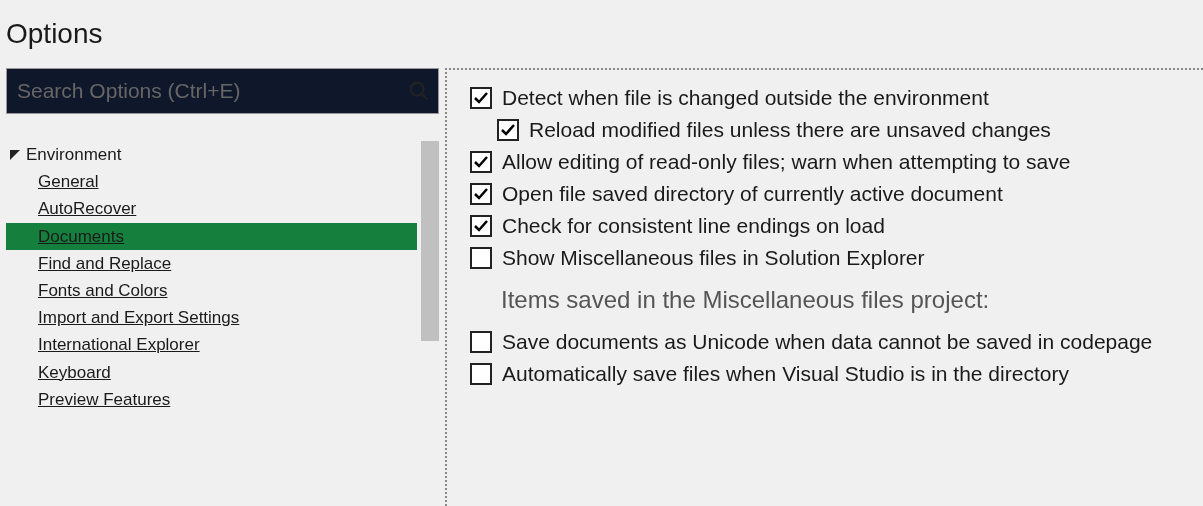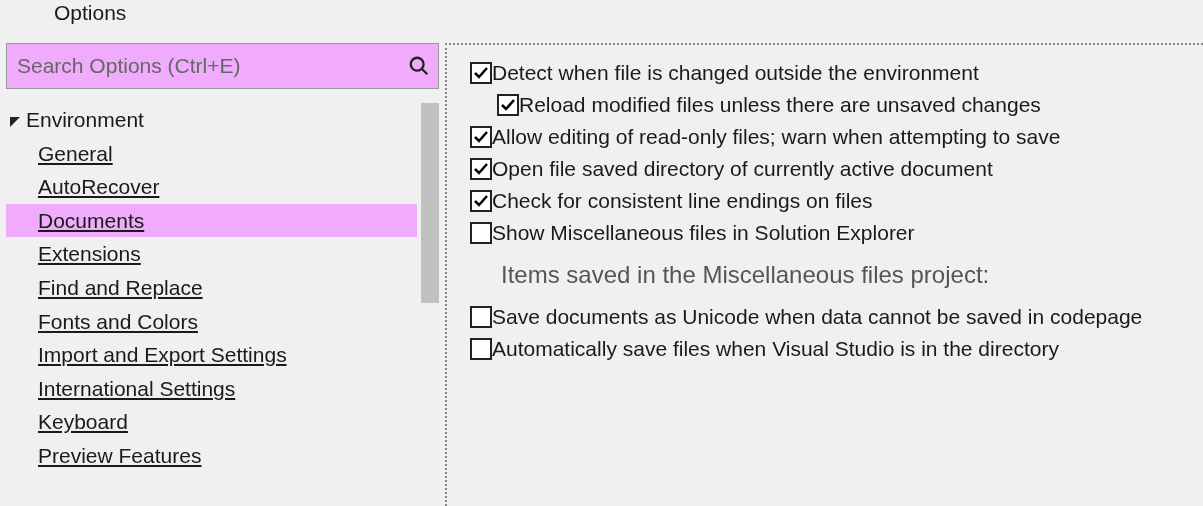--- a/index.html
+++ b/index.html
@@ -20,9 +20,8 @@
     flex-direction: column;
   }
   .title {
-    padding: 1px 8px 18px 6px;
-    font-size: 21px;
-    margin-left: 48px;
+    padding: 18px 8px 18px 6px;
+    font-size: 28px;
   }
   .body {
     display: flex;

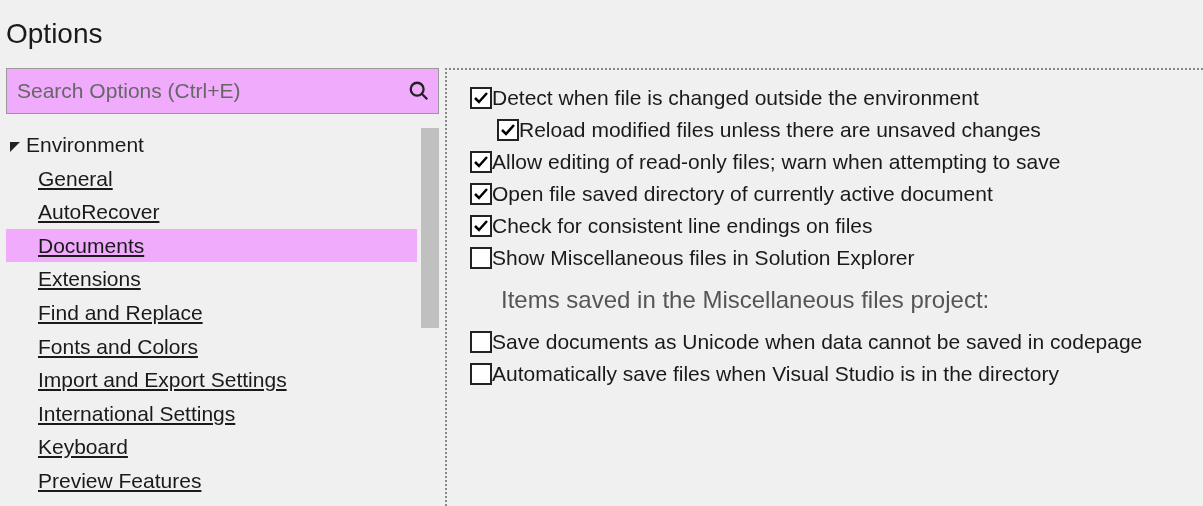--- a/index.html
+++ b/index.html
@@ -37,11 +37,11 @@
   .search-wrap {
     display: flex;
     align-items: center;
-    background: #f0abfc;
+    background: #0f172a;
     border: 1px solid #999;
     height: 46px;
     padding: 0 8px;
-    margin-bottom: 14px;
+    margin-bottom: 27px;
   }
   .search-input {
     flex: 1;

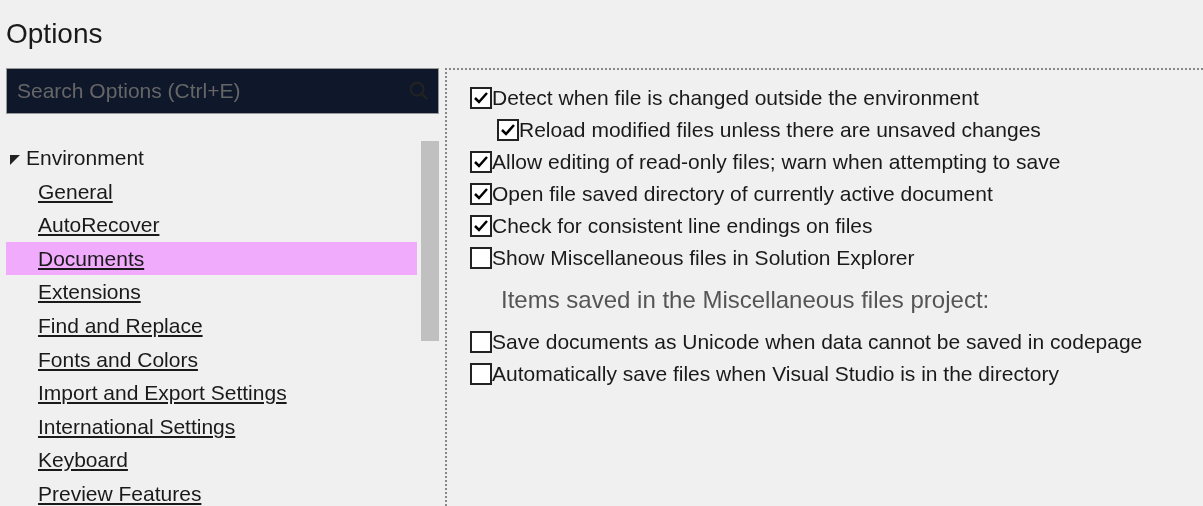--- a/index.html
+++ b/index.html
@@ -113,6 +113,7 @@
   .opt-row {
     display: flex;
     align-items: center;
+    gap: 10px;
     padding: 4px 9px;
   }
   .opt-row.indent1 { padding-left: 36px; }

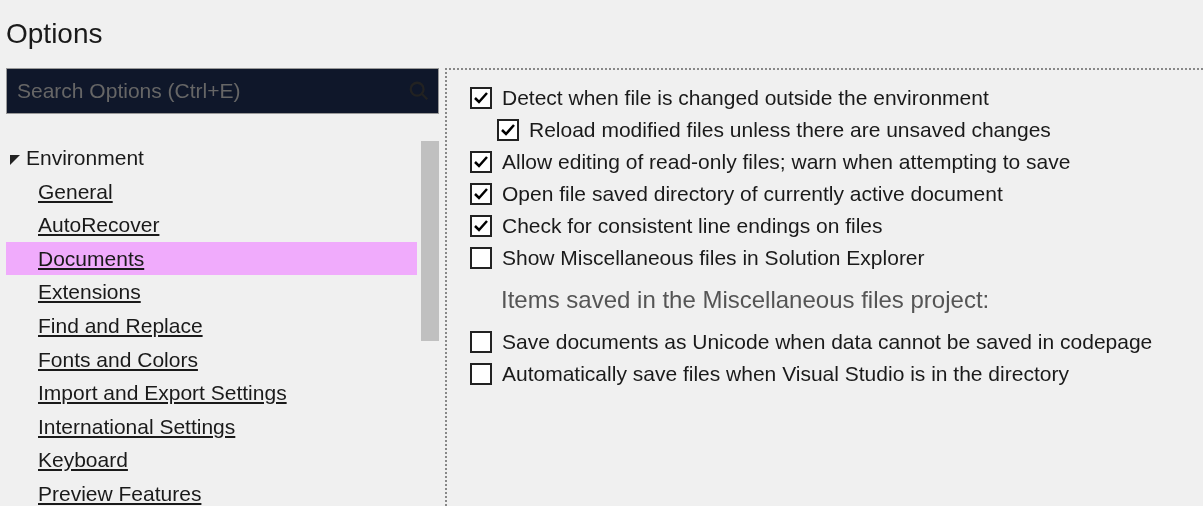--- a/index.html
+++ b/index.html
@@ -66,7 +66,7 @@
     flex: 1;
     background: #f0f0f0;
     overflow: hidden;
-    font-size: 21px;
+    font-size: 17px;
     line-height: 1.6;
   }
   .tree-scrollbar {

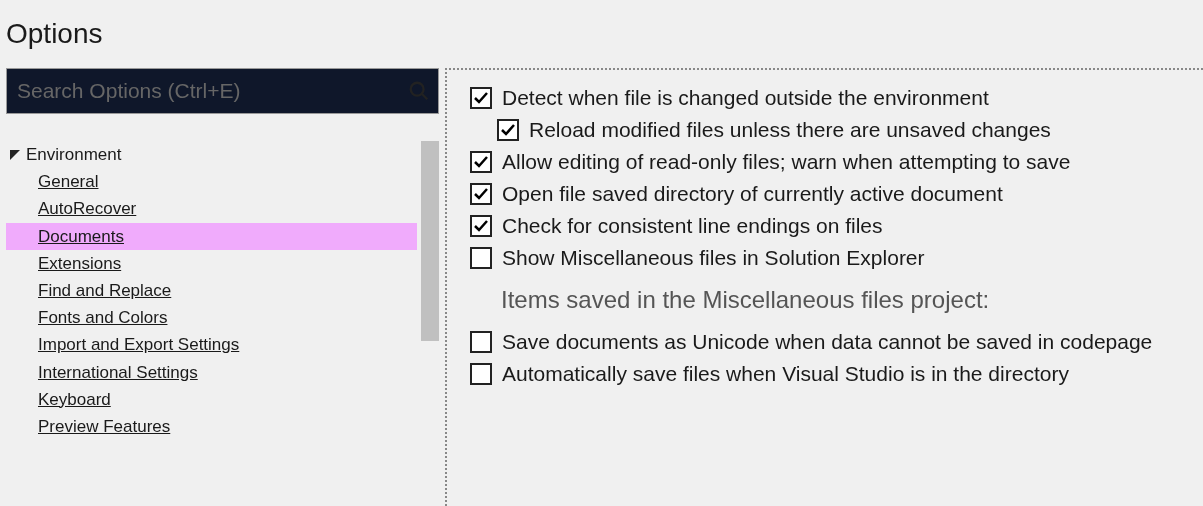--- a/index.html
+++ b/index.html
@@ -100,7 +100,7 @@
     text-decoration: underline;
   }
   .tree-child.selected {
-    background: #f0abfc;
+    background: #15803d;
   }
   .arrow svg { width: 10px; height: 10px; }
   .right-pane {

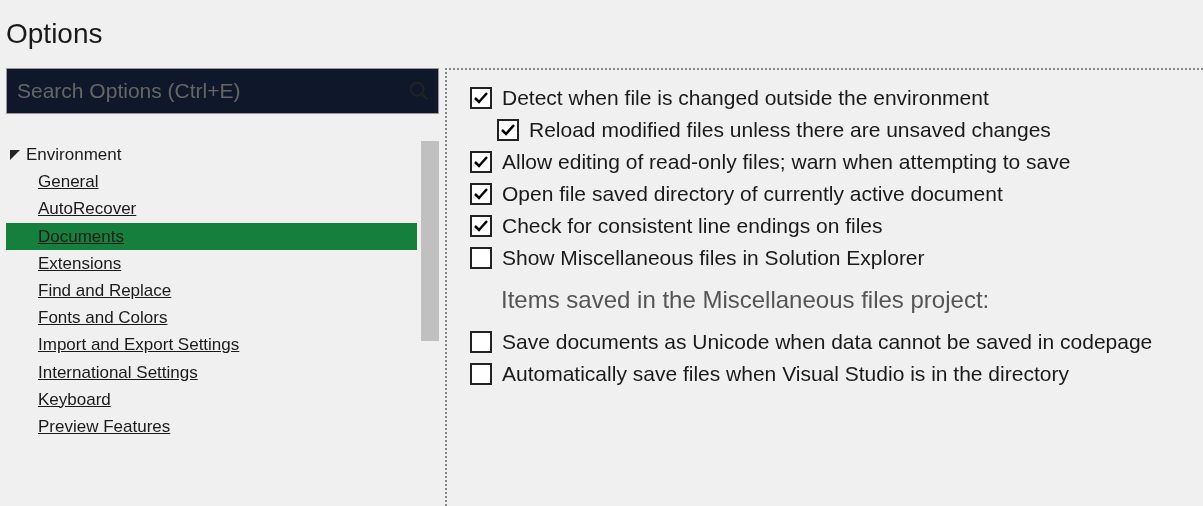--- a/index.html
+++ b/index.html
@@ -245,7 +245,7 @@
               <polyline points="2,8 6,12 14,3"></polyline>
             </svg>
         </span>
-        <span class="opt-label">Check for consistent line endings on files</span>
+        <span class="opt-label">Check for consistent line endings on load</span>
       </div>
 
 

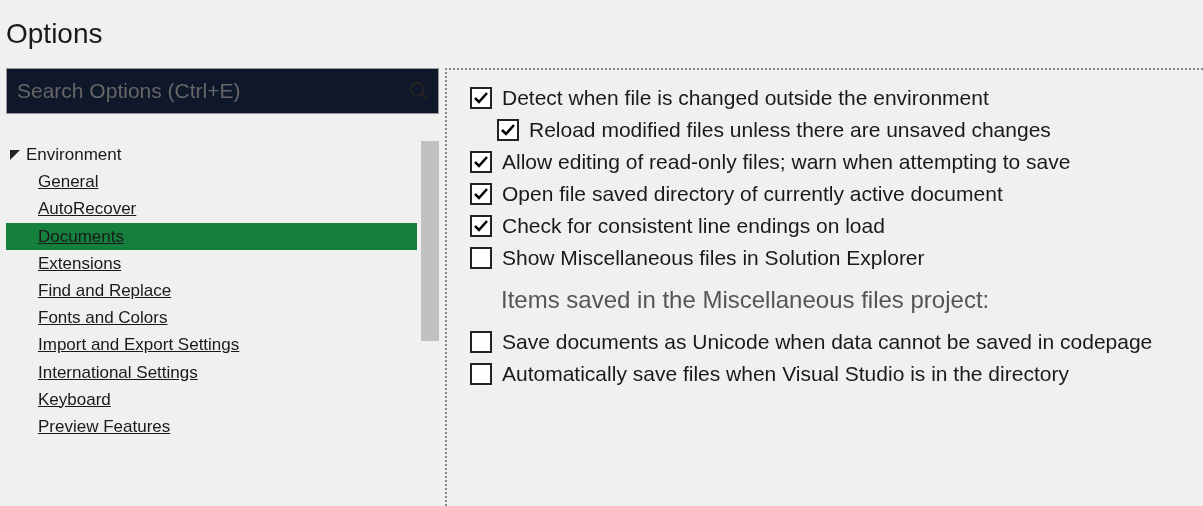--- a/index.html
+++ b/index.html
@@ -173,9 +173,6 @@
                 <span class="label">Documents</span>
               </div>
               <div class="tree-node tree-child">
-                <span class="label">Extensions</span>
-              </div>
-              <div class="tree-node tree-child">
                 <span class="label">Find and Replace</span>
               </div>
               <div class="tree-node tree-child">

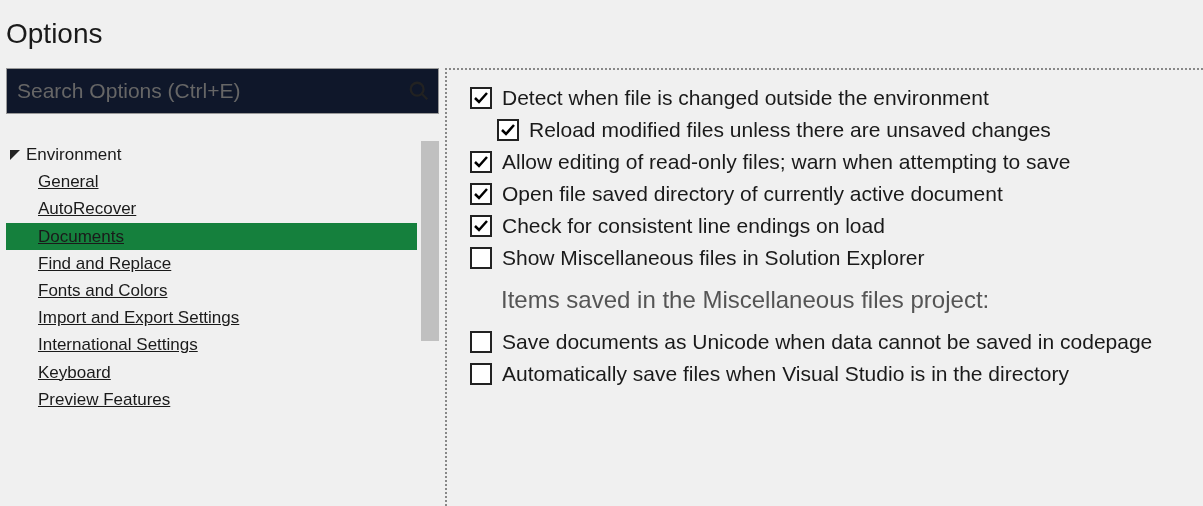--- a/index.html
+++ b/index.html
@@ -182,7 +182,7 @@
                 <span class="label">Import and Export Settings</span>
               </div>
               <div class="tree-node tree-child">
-                <span class="label">International Settings</span>
+                <span class="label">International Explorer</span>
               </div>
               <div class="tree-node tree-child">
                 <span class="label">Keyboard</span>

